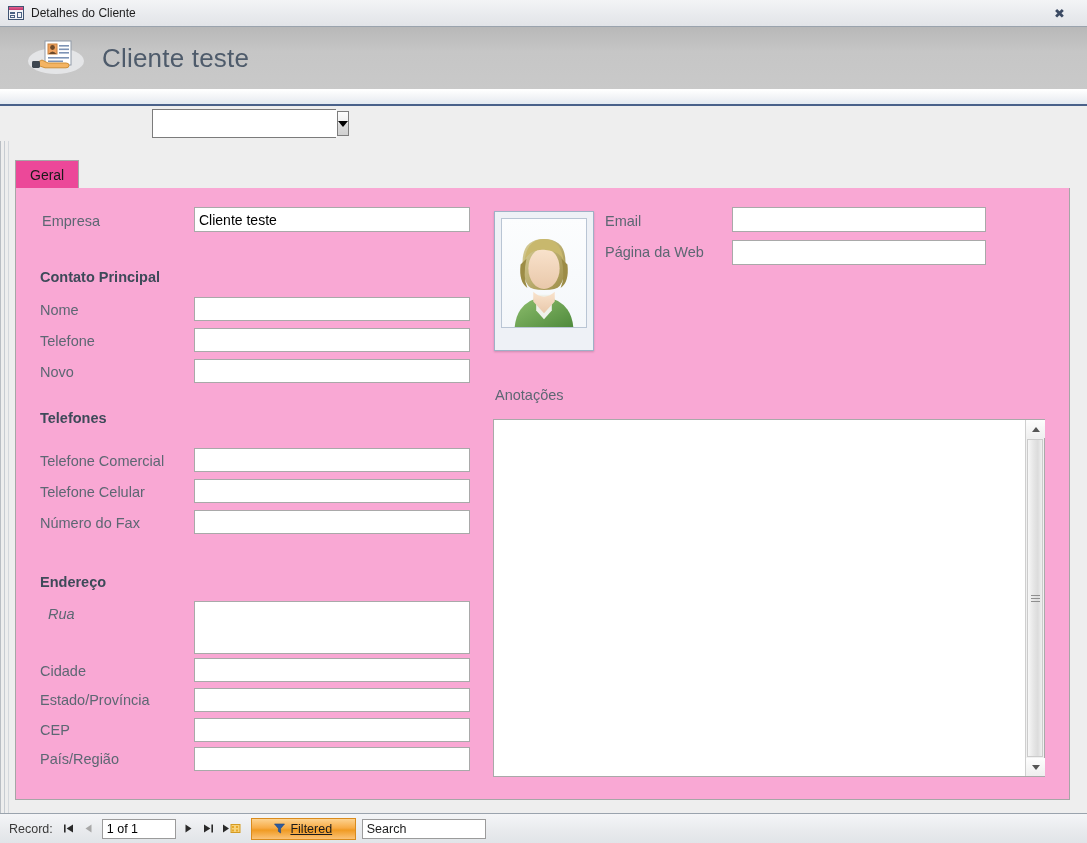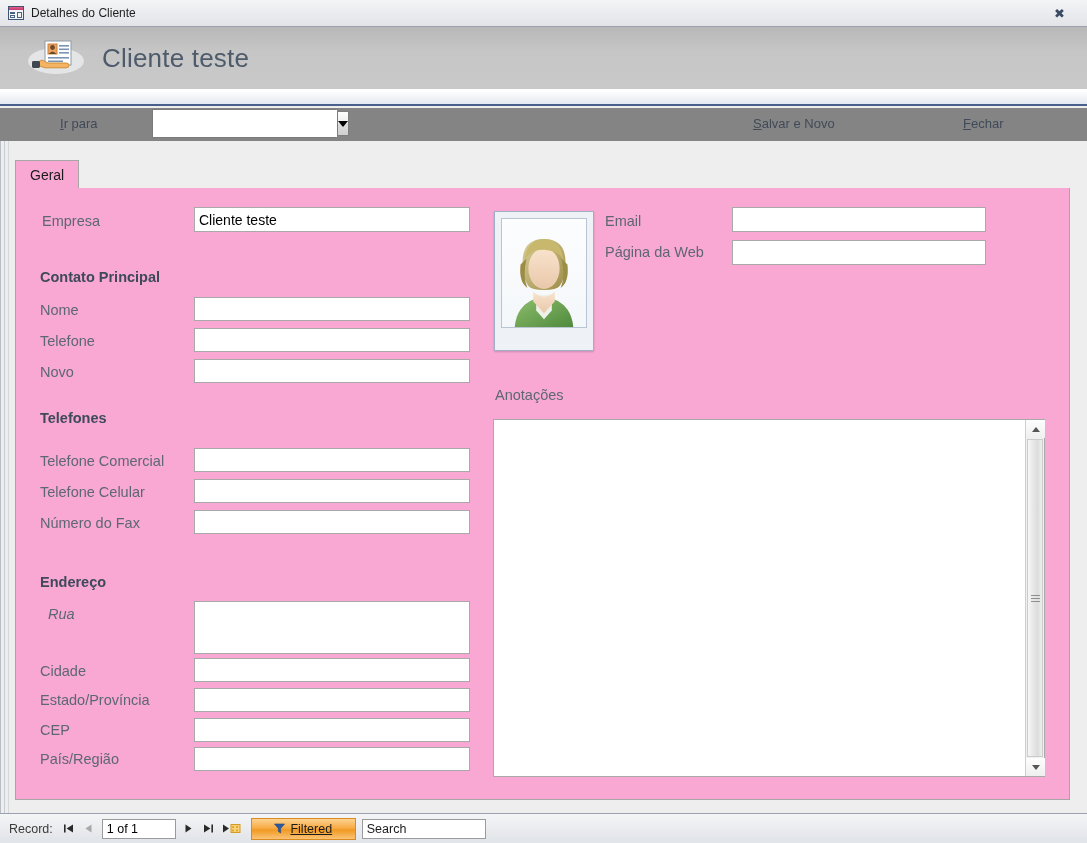--- a/index.html
+++ b/index.html
@@ -378,11 +378,6 @@
   </div>
   <div class="banner-strip"></div>
 
-  <div class="cmdbar">
-    <div class="cmd-link goto-label"><u>I</u>r para</div>
-    <div class="cmd-link save-link"><u>S</u>alvar e Novo</div>
-    <div class="cmd-link close-link"><u>F</u>echar</div>
-  </div>
   <div class="goto-combo">
     <input class="goto-input" type="text" value="" style="">
     <div class="goto-arrow">

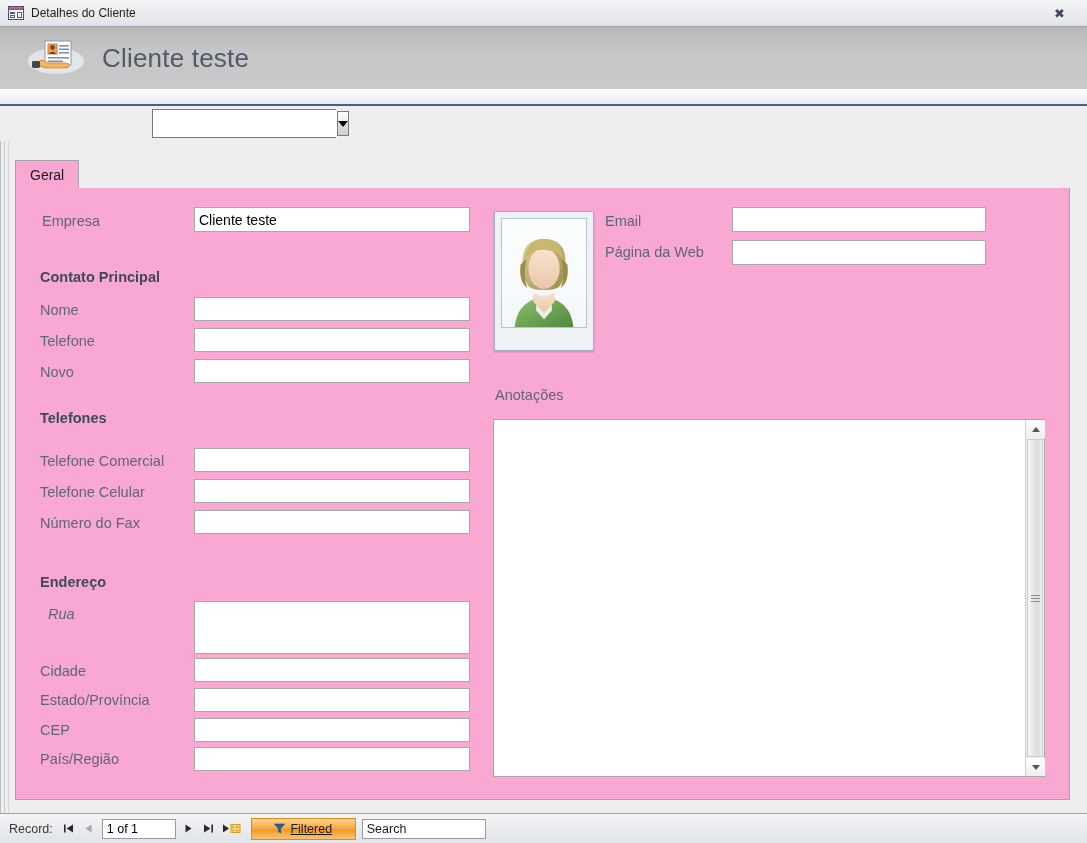--- a/index.html
+++ b/index.html
@@ -168,7 +168,7 @@
     left: 0; top: 0;
     height: 29px;
     padding: 0 14px;
-    background: #f9a8d4;
+    background: #ec4899;
     border: 1px solid #a6a6a6;
     border-bottom: none;
     display: flex; align-items: center;

